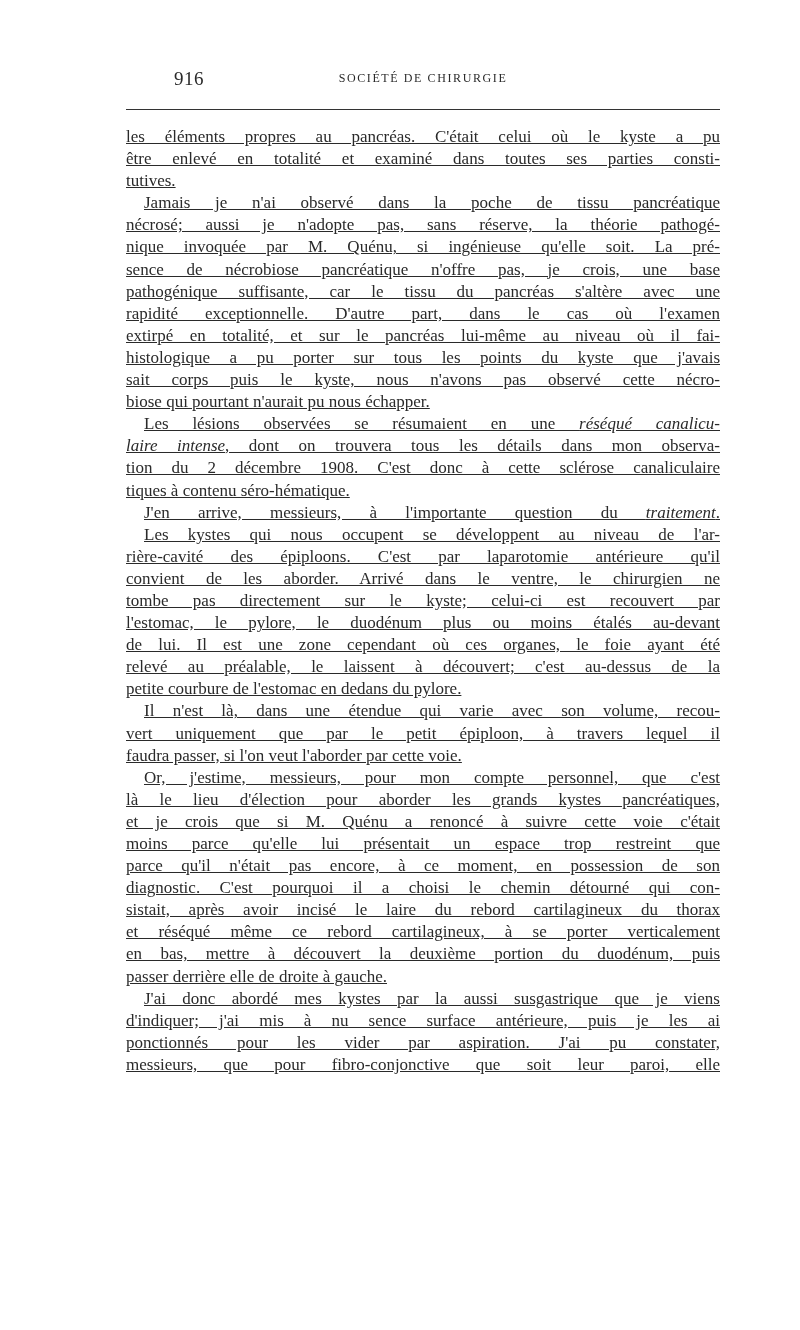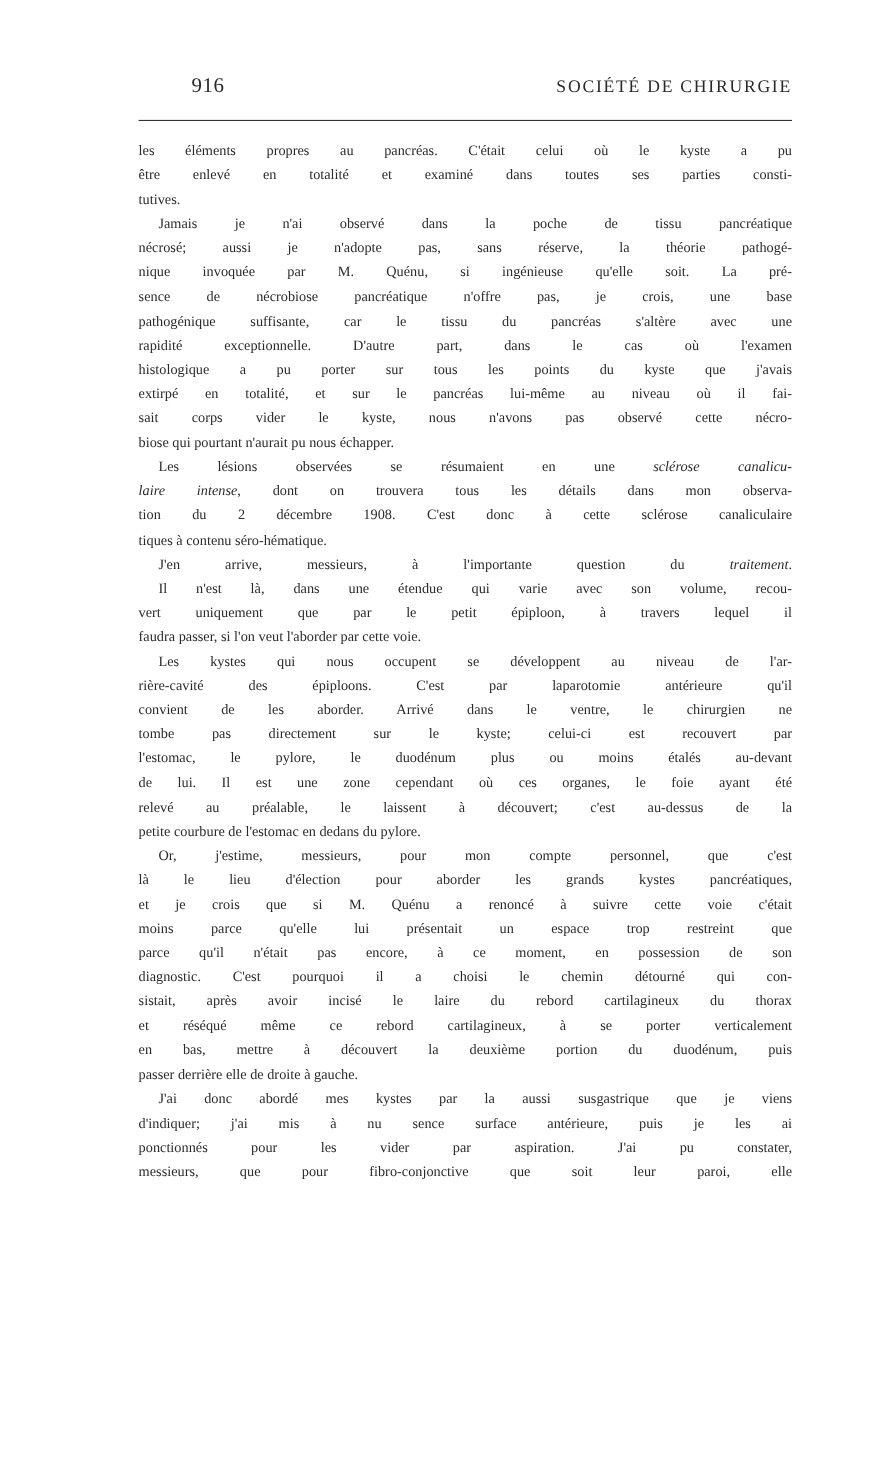--- a/index.html
+++ b/index.html
@@ -41,8 +41,8 @@
       left: 0;
       width: 594px;
       top: 5px;
-      text-align: right;
-      font-size: 16px;
+      text-align: center;
+      font-size: 12px;
       letter-spacing: 1.6px;
       font-variant: small-caps;
       text-transform: uppercase;

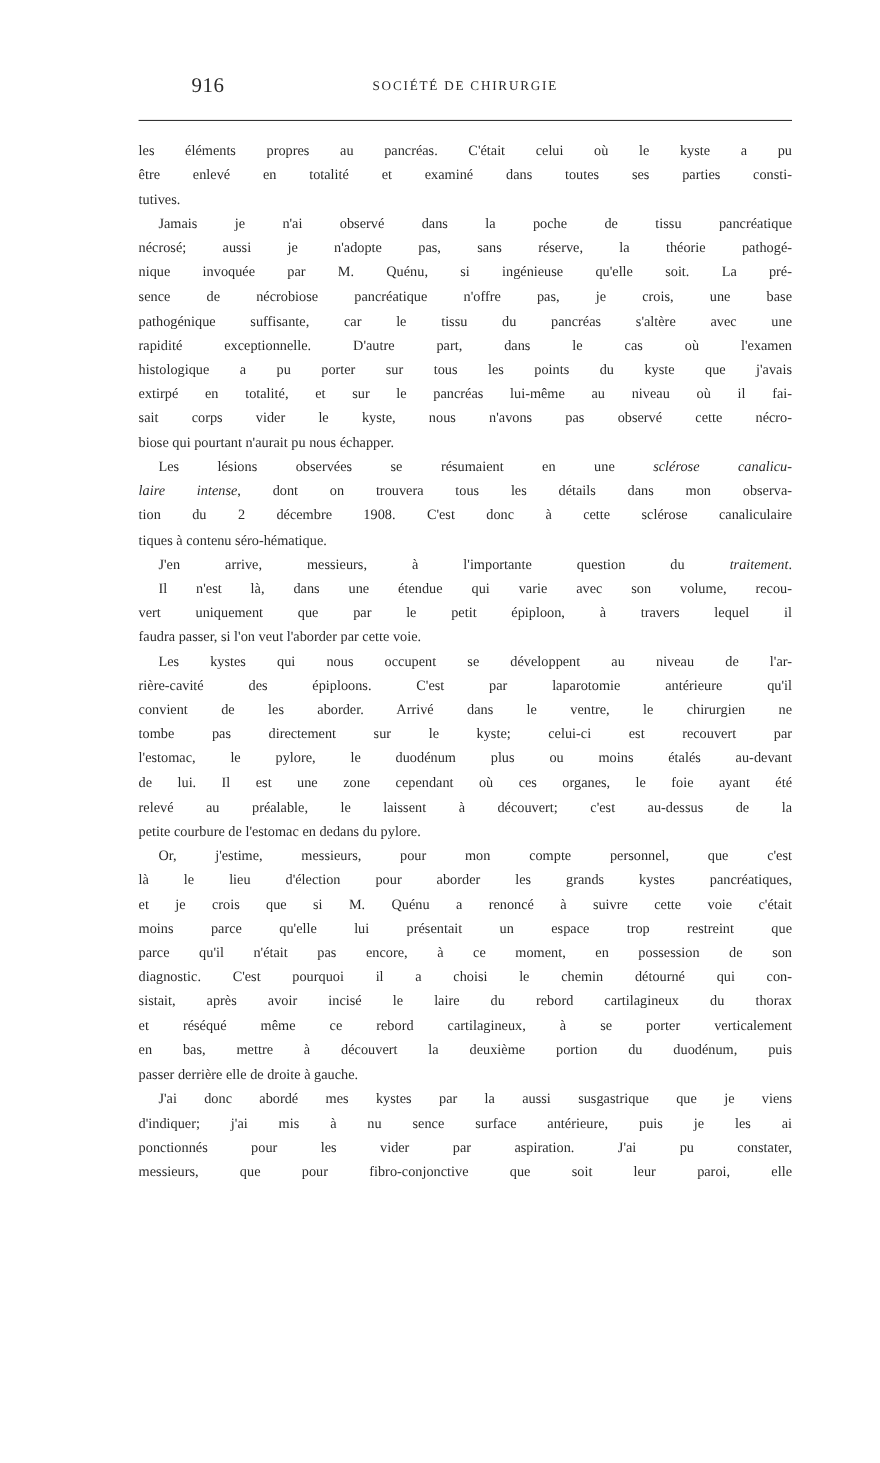--- a/index.html
+++ b/index.html
@@ -60,9 +60,10 @@
       top: 126px;
       left: 0;
       width: 594px;
-      font-size: 13px;
+      font-size: 17px;
       line-height: 22.1px;
       text-align: justify;
+      text-decoration: underline;
     }
     .body-text p {
       margin: 0;

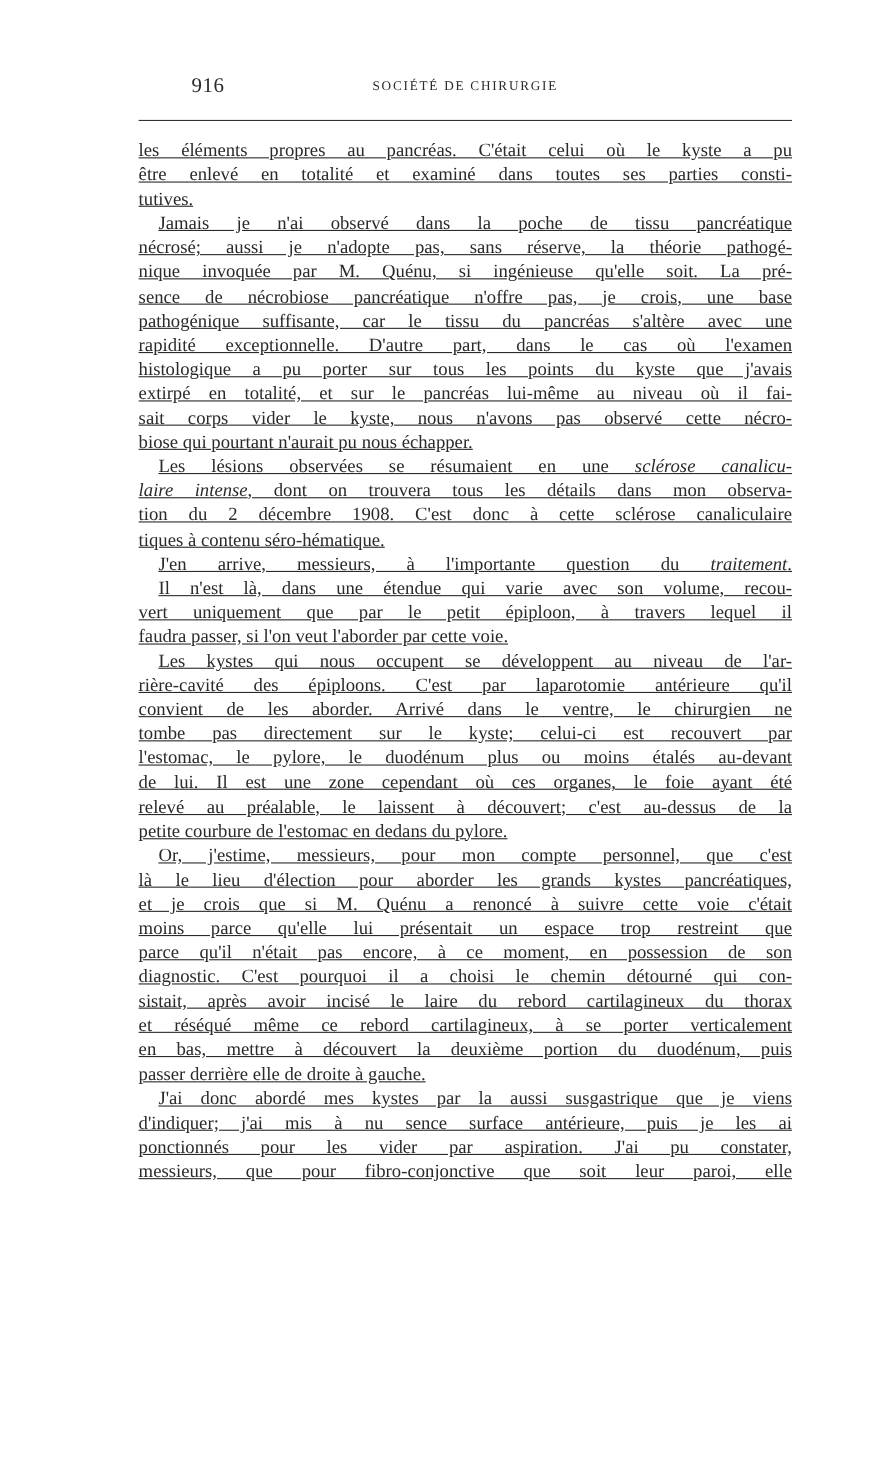--- a/index.html
+++ b/index.html
@@ -111,8 +111,8 @@
       <span class="line">sence de nécrobiose pancréatique n'offre pas, je crois, une base</span>
       <span class="line">pathogénique suffisante, car le tissu du pancréas s'altère avec une</span>
       <span class="line">rapidité exceptionnelle. D'autre part, dans le cas où l'examen</span>
+      <span class="line">extirpé en totalité, et sur le pancréas lui-même au niveau où il fai-</span>
       <span class="line">histologique a pu porter sur tous les points du kyste que j'avais</span>
-      <span class="line">extirpé en totalité, et sur le pancréas lui-même au niveau où il fai-</span>
       <span class="line">sait corps vider le kyste, nous n'avons pas observé cette nécro-</span>
       <span class="line last">biose qui pourtant n'aurait pu nous échapper.</span>
     </p>

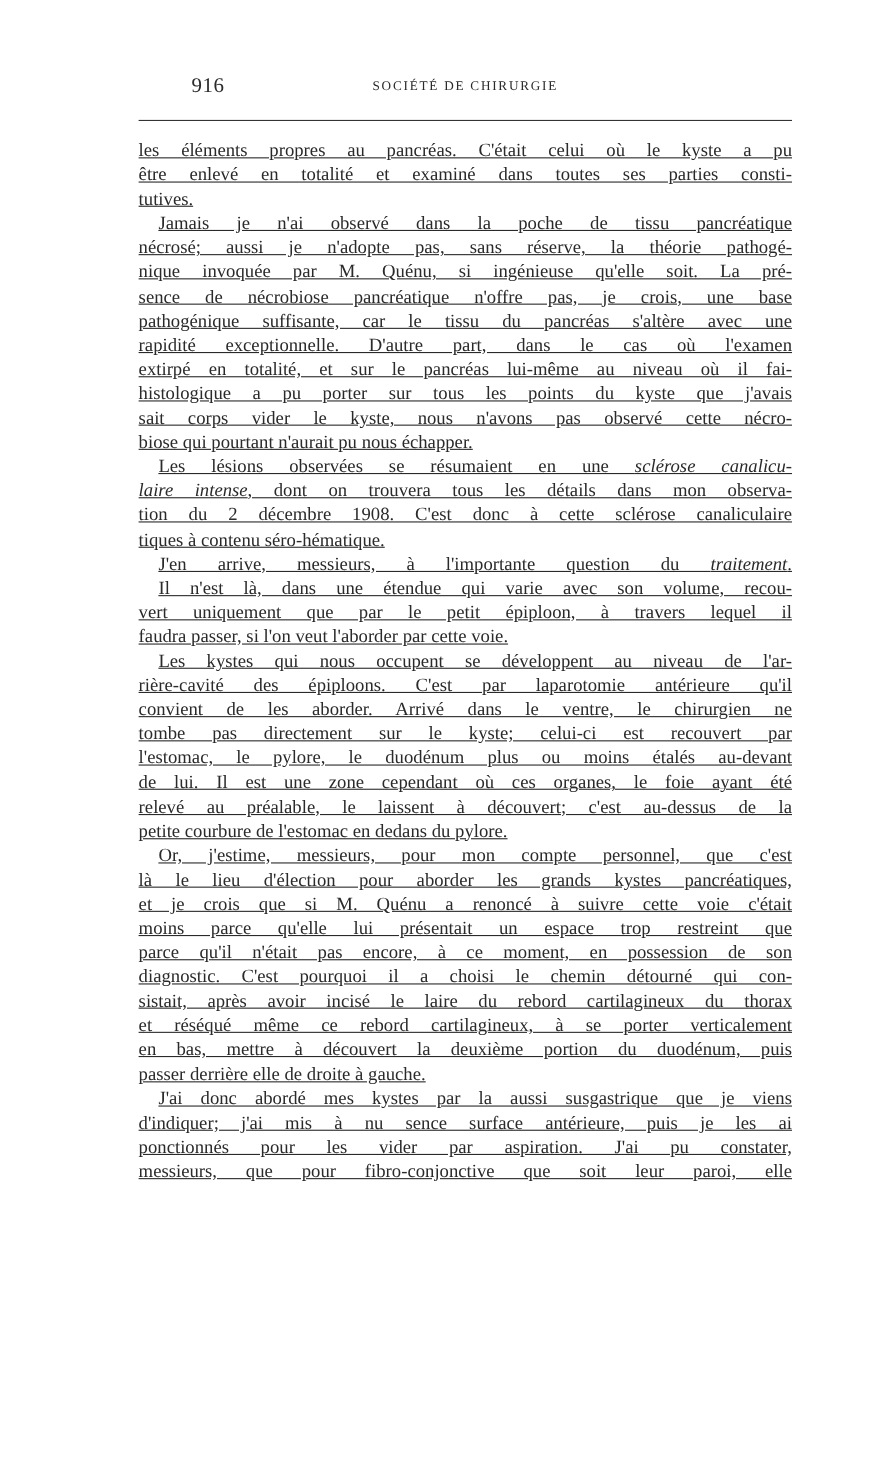--- a/index.html
+++ b/index.html
@@ -113,7 +113,7 @@
       <span class="line">rapidité exceptionnelle. D'autre part, dans le cas où l'examen</span>
       <span class="line">extirpé en totalité, et sur le pancréas lui-même au niveau où il fai-</span>
       <span class="line">histologique a pu porter sur tous les points du kyste que j'avais</span>
-      <span class="line">sait corps vider le kyste, nous n'avons pas observé cette nécro-</span>
+      <span class="line">sait corps puis le kyste, nous n'avons pas observé cette nécro-</span>
       <span class="line last">biose qui pourtant n'aurait pu nous échapper.</span>
     </p>
 

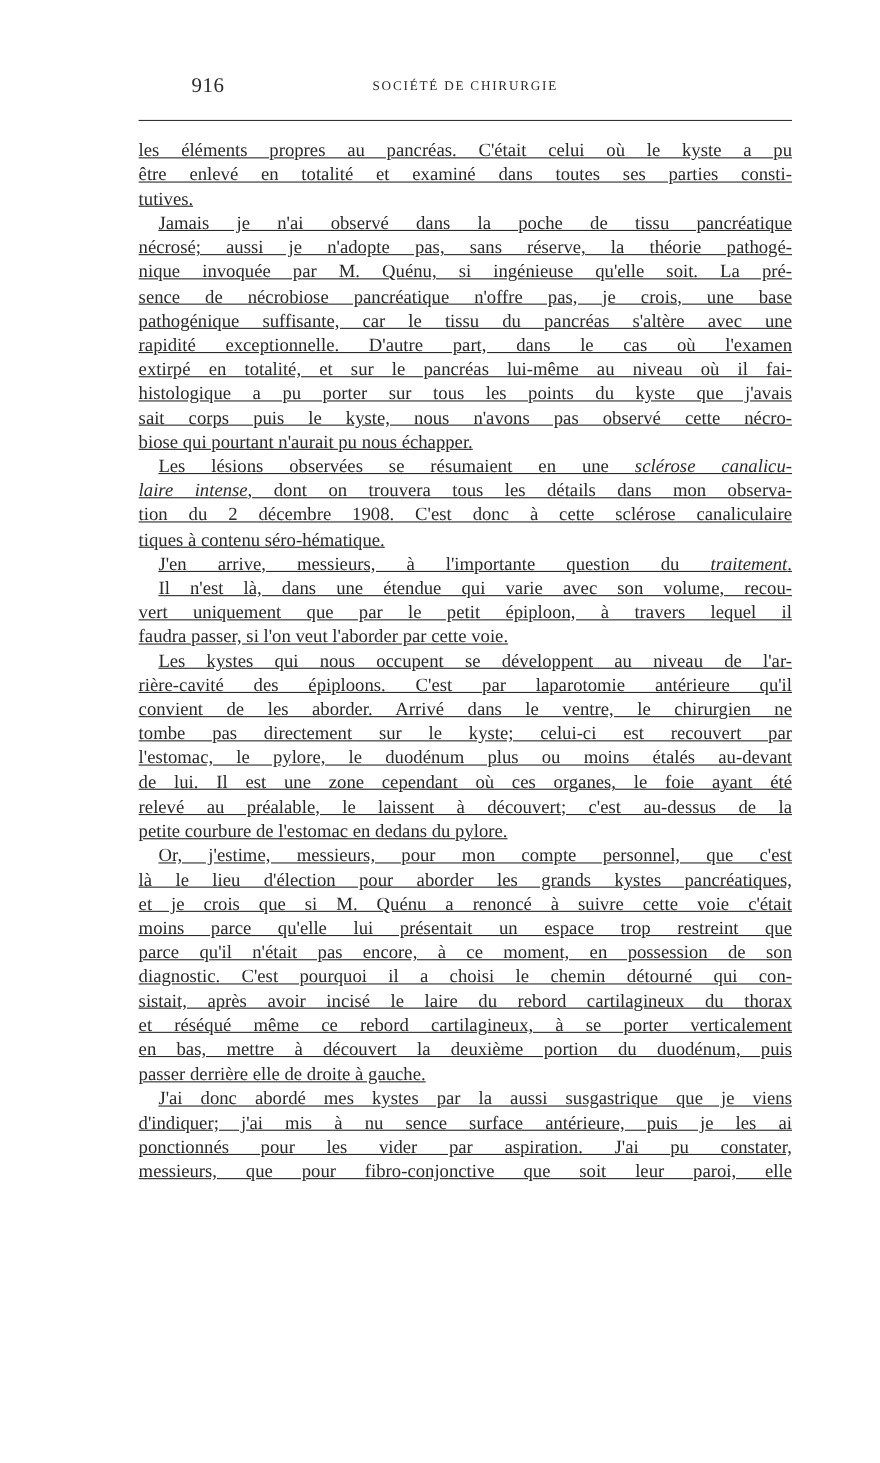--- a/index.html
+++ b/index.html
@@ -118,7 +118,7 @@
     </p>
 
     <p>
-      <span class="line indent"><span>Les lésions observées se résumaient en une </span><em>sclérose canalicu-</em></span>
+      <span class="line indent"><span>Les lésions observées se résumaient en une </span><em>réséqué canalicu-</em></span>
       <span class="line"><em>laire intense</em><span>, dont on trouvera tous les détails dans mon observa-</span></span>
       <span class="line">tion du 2 décembre 1908. C'est donc à cette sclérose canaliculaire</span>
       <span class="line last">tiques à contenu séro-hématique.</span>

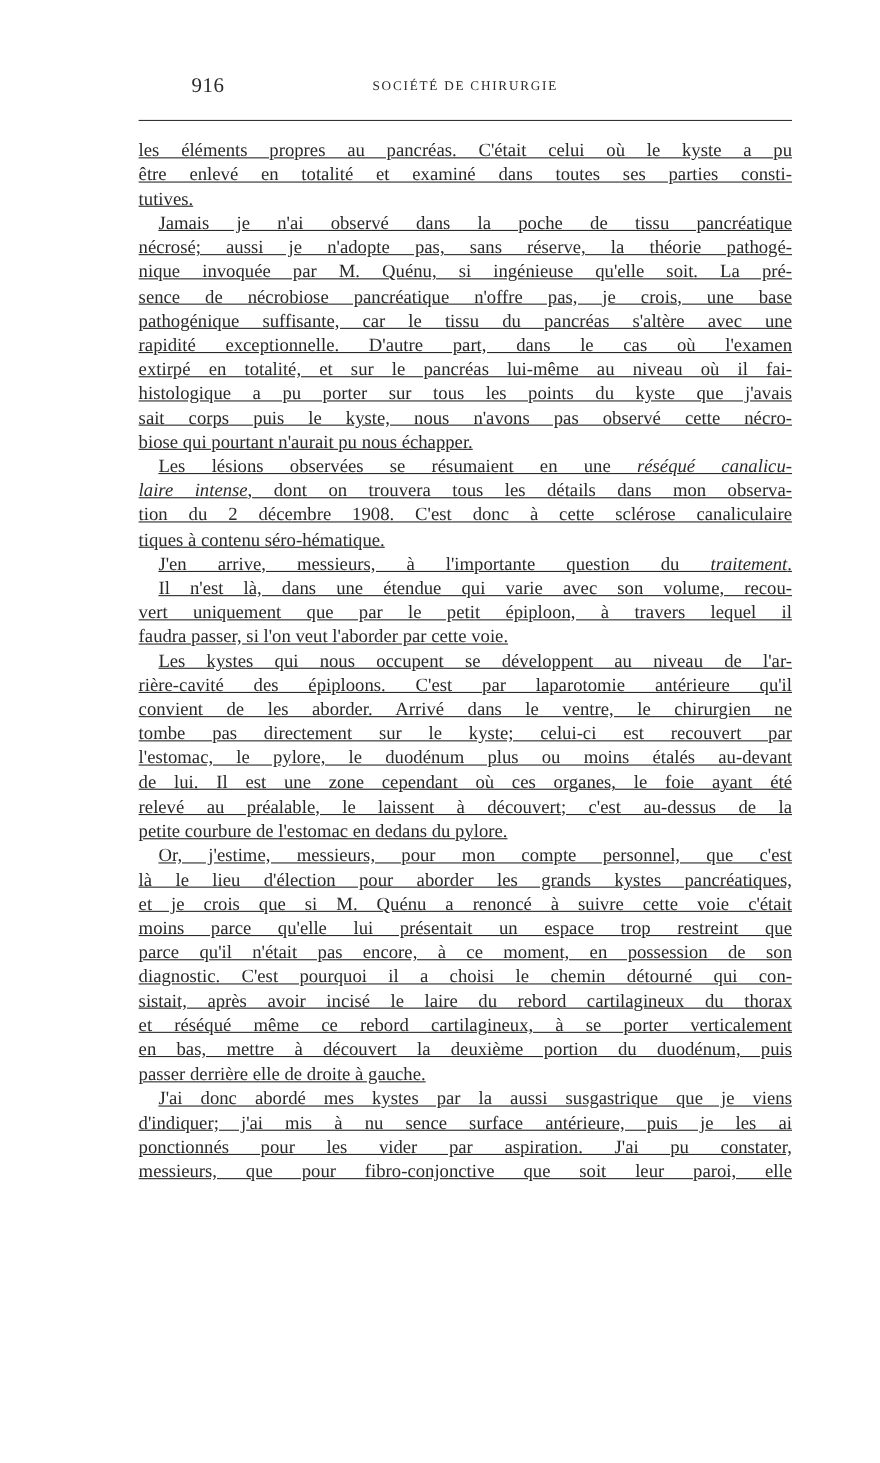--- a/index.html
+++ b/index.html
@@ -129,12 +129,6 @@
     </p>
 
     <p>
-      <span class="line indent">Il n'est là, dans une étendue qui varie avec son volume, recou-</span>
-      <span class="line">vert uniquement que par le petit épiploon, à travers lequel il</span>
-      <span class="line last">faudra passer, si l'on veut l'aborder par cette voie.</span>
-    </p>
-
-    <p>
       <span class="line indent">Les kystes qui nous occupent se développent au niveau de l'ar-</span>
       <span class="line">rière-cavité des épiploons. C'est par laparotomie antérieure qu'il</span>
       <span class="line">convient de les aborder. Arrivé dans le ventre, le chirurgien ne</span>
@@ -143,6 +137,12 @@
       <span class="line">de lui. Il est une zone cependant où ces organes, le foie ayant été</span>
       <span class="line">relevé au préalable, le laissent à découvert; c'est au-dessus de la</span>
       <span class="line last">petite courbure de l'estomac en dedans du pylore.</span>
+    </p>
+
+    <p>
+      <span class="line indent">Il n'est là, dans une étendue qui varie avec son volume, recou-</span>
+      <span class="line">vert uniquement que par le petit épiploon, à travers lequel il</span>
+      <span class="line last">faudra passer, si l'on veut l'aborder par cette voie.</span>
     </p>
 
     <p>

